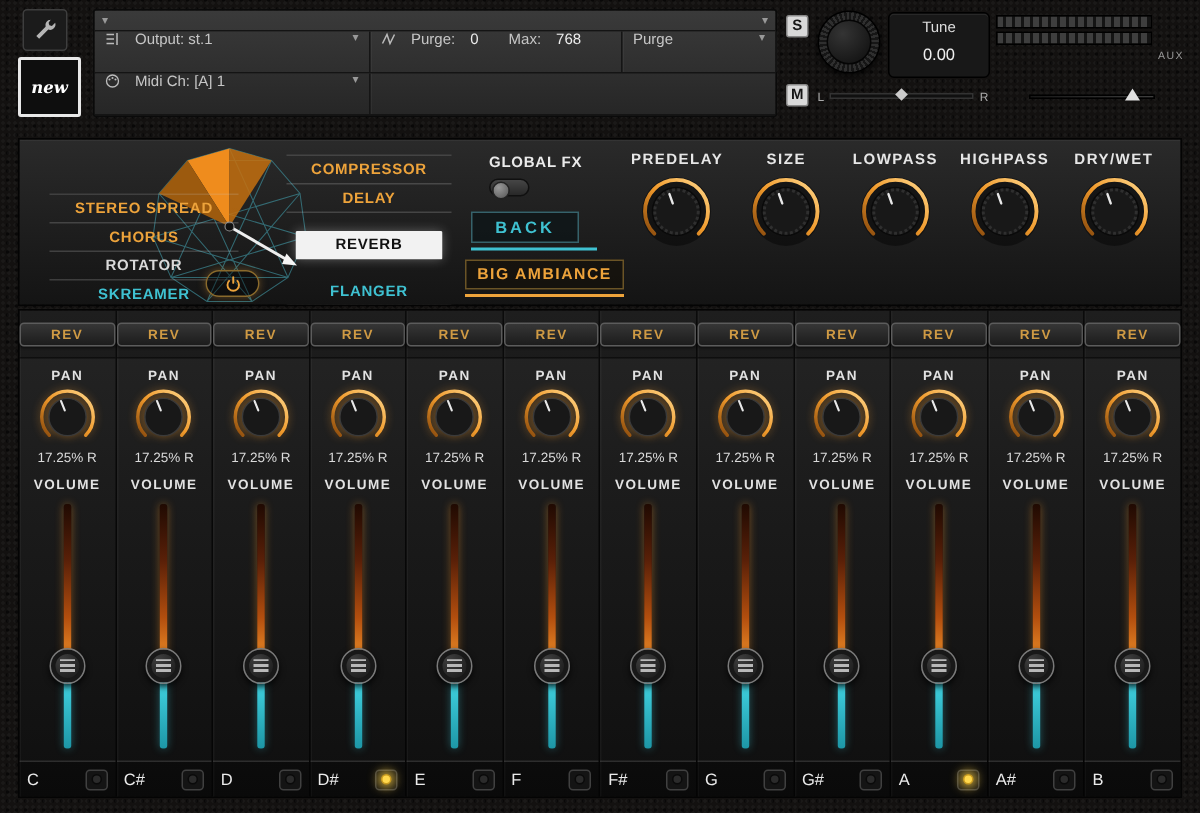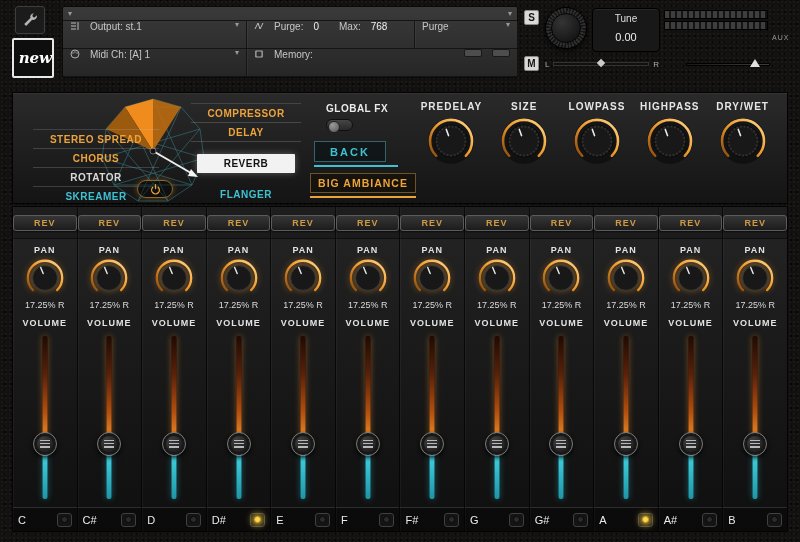--- a/index.html
+++ b/index.html
@@ -23,8 +23,8 @@
     display: flex; align-items: center; justify-content: center; }
   .logo-box { position: absolute; left: 12px; top: 38px; width: 42px; height: 40px;
     background: #0e0e0e; border: 2px solid #e8e8e8; border-radius: 2px;
-    display: flex; align-items: center; justify-content: flex-end;
-    color: #fff; font-style: italic; font-weight: bold; font-size: 15px;
+    display: flex; align-items: center; justify-content: center;
+    color: #fff; font-style: italic; font-weight: bold; font-size: 11px;
     font-family: "DejaVu Serif", serif; }
 
   .hpanel { position: absolute; left: 62px; top: 6px; width: 456px; height: 72px;

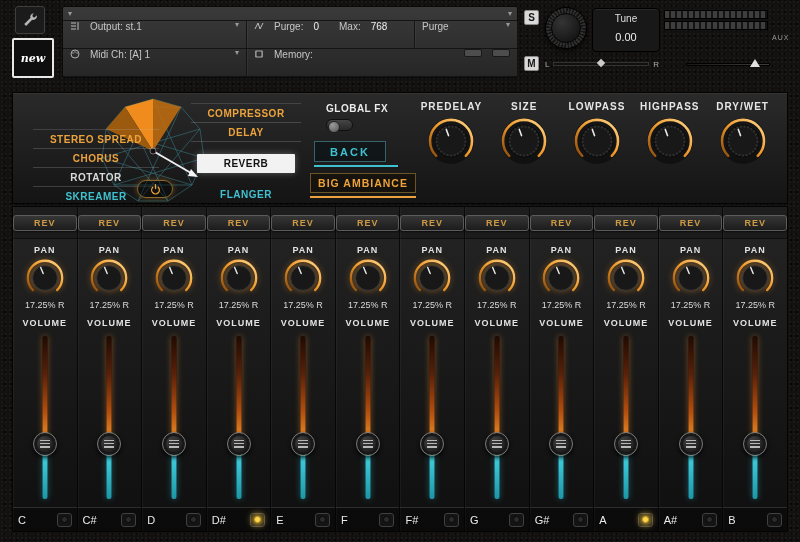--- a/index.html
+++ b/index.html
@@ -234,16 +234,6 @@
         <span>Midi Ch: [A] 1</span>
         <span class="chev right">▾</span>
       </div>
-      <div class="hcell c-memory">
-        <svg width="10" height="10" viewBox="0 0 10 10">
-          <rect x="2" y="2" width="6" height="6" fill="none" stroke="#bbb" stroke-width="0.9"></rect>
-          <path d="M1 3h1M1 5h1M1 7h1M8 3h1M8 5h1M8 7h1" stroke="#bbb" stroke-width="0.9"></path>
-        </svg>
-        <span>Memory:</span>
-        <span class="spacer"></span>
-        <span class="mem-pill"></span>
-        <span class="mem-pill"></span>
-      </div>
     </div>
   </div>
 

